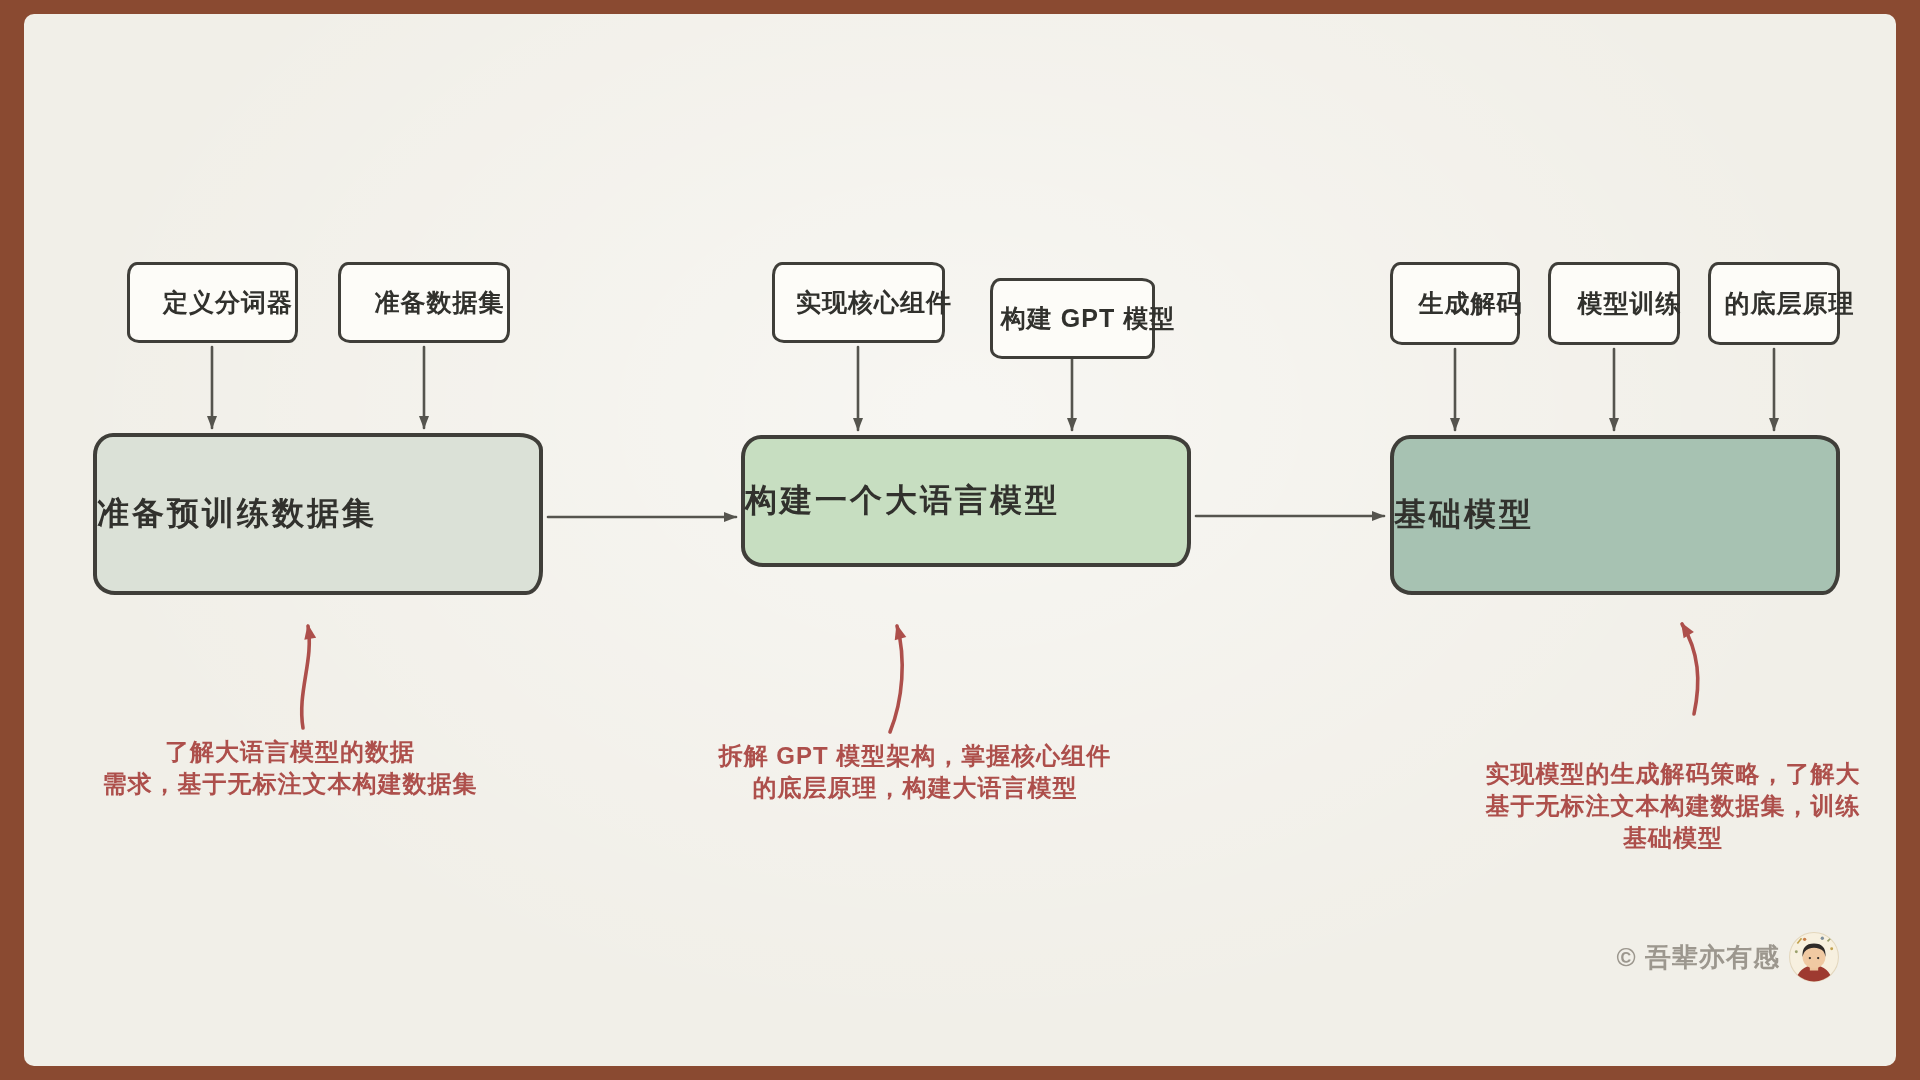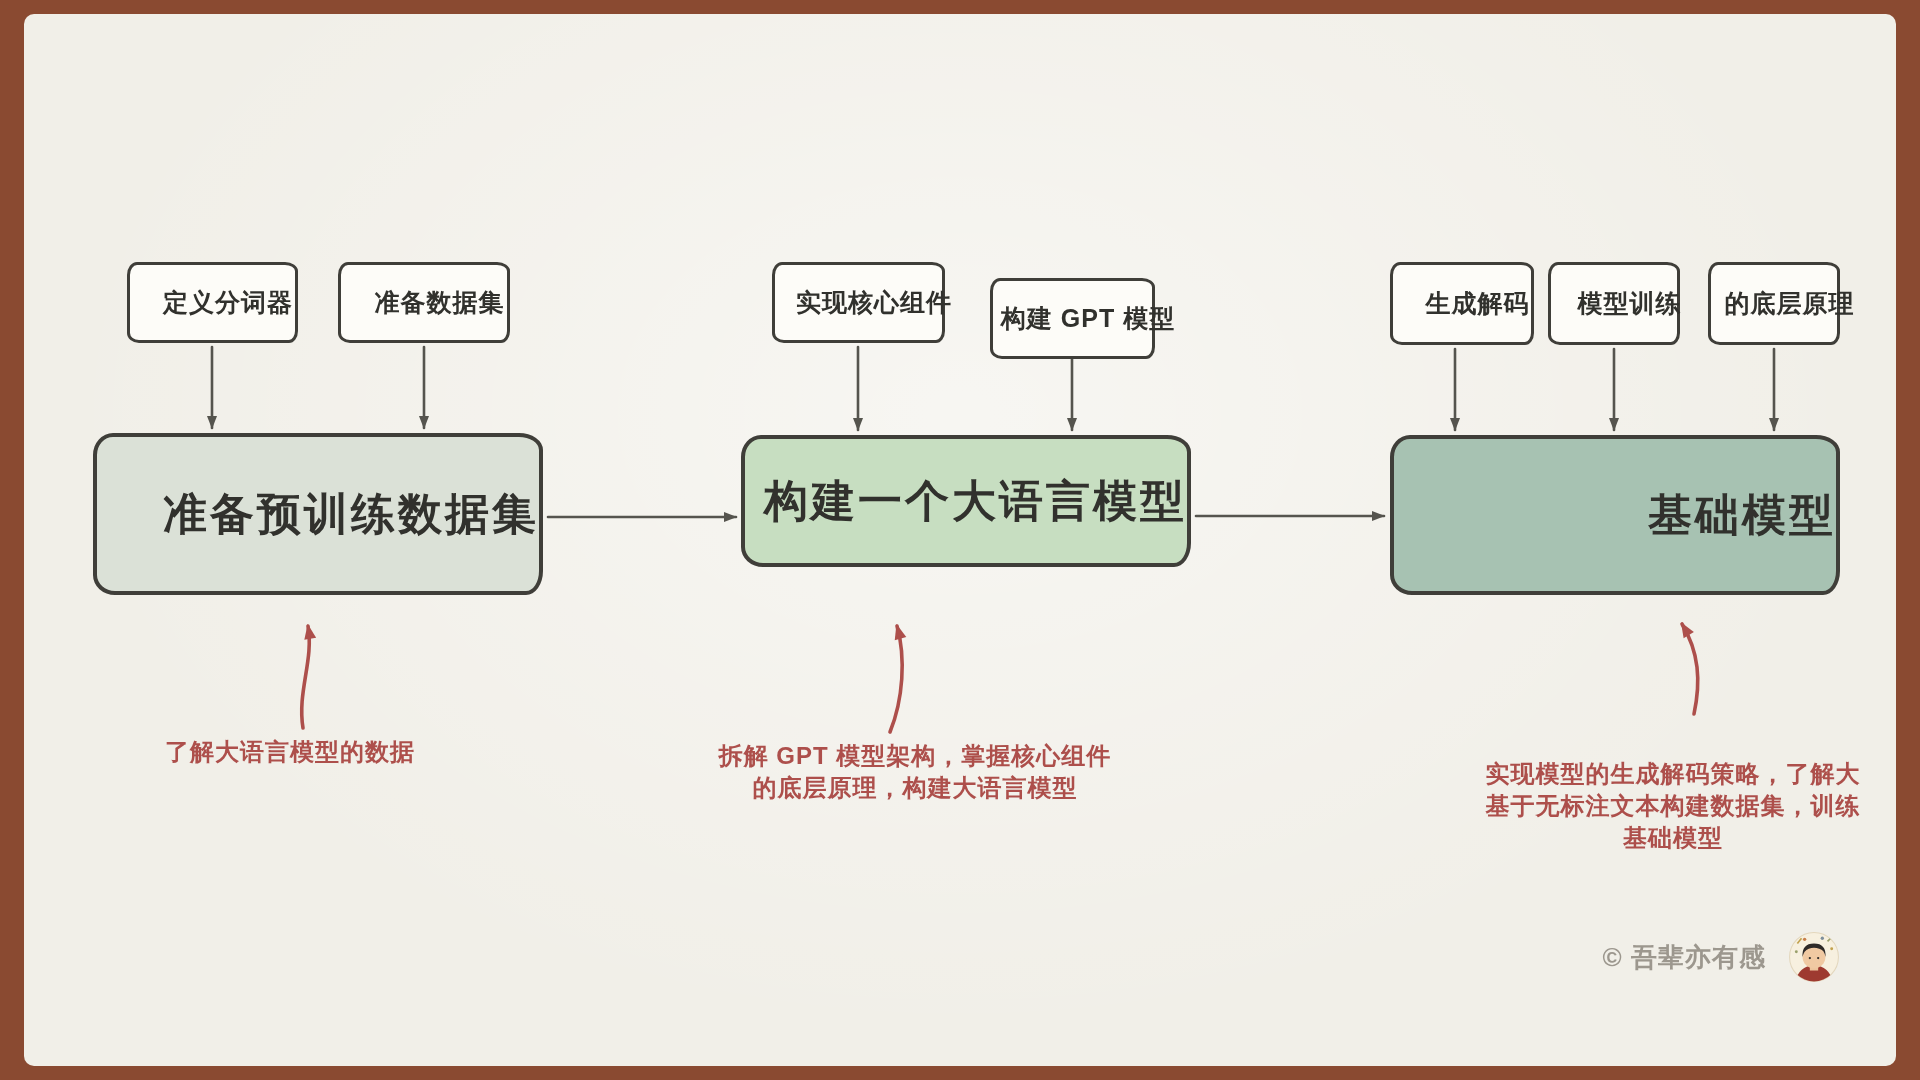--- a/index.html
+++ b/index.html
@@ -113,7 +113,7 @@
     <span>的底层原理，构建大语言模型</span>
   </div>
 
-  <div class="sbox" style="left:1390px;top:262px;width:144px;height:83px">
+  <div class="sbox" style="left:1390px;top:262px;width:130px;height:83px">
     <span>生成解码</span>
   </div>
   <div class="sbox" style="left:1548px;top:262px;width:132px;height:83px">

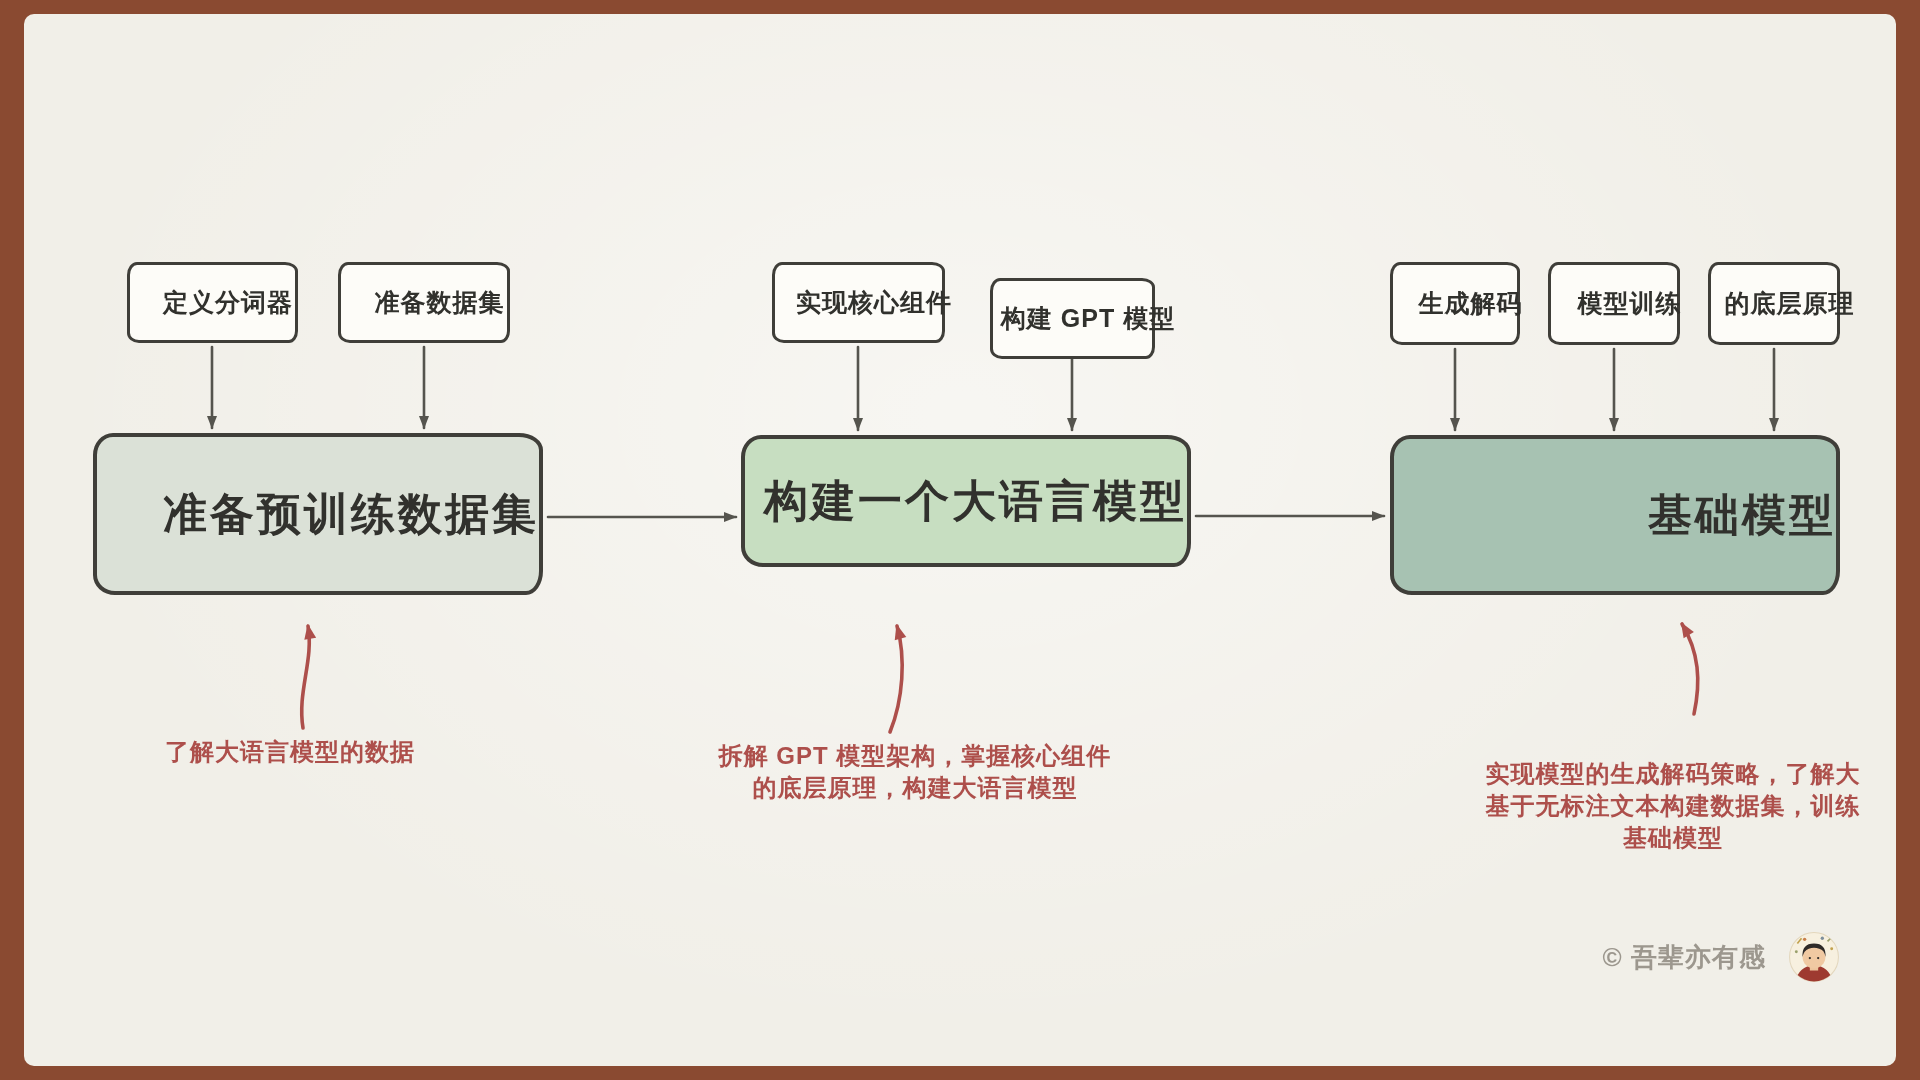--- a/index.html
+++ b/index.html
@@ -31,12 +31,12 @@
     font-size:25px;font-weight:700;letter-spacing:1px;white-space:nowrap;padding-left:31px;
   }
   .bbox{
-    position:absolute;display:flex;align-items:center;justify-content:flex-end;
+    position:absolute;display:flex;align-items:center;justify-content:flex-start;
     border:4px solid var(--box-border,#3f3e39);
     border-radius:20px 24px 17px 22px / 22px 17px 24px 20px;
     box-sizing:border-box;
     color:var(--box-text,#31312d);
-    font-size:44px;font-weight:700;letter-spacing:3px;white-space:nowrap;font-family:Liberation Mono, monospace;
+    font-size:32px;font-weight:700;letter-spacing:3px;white-space:nowrap;font-family:Liberation Mono, monospace;
   }
   .note{
     position:absolute;text-align:center;

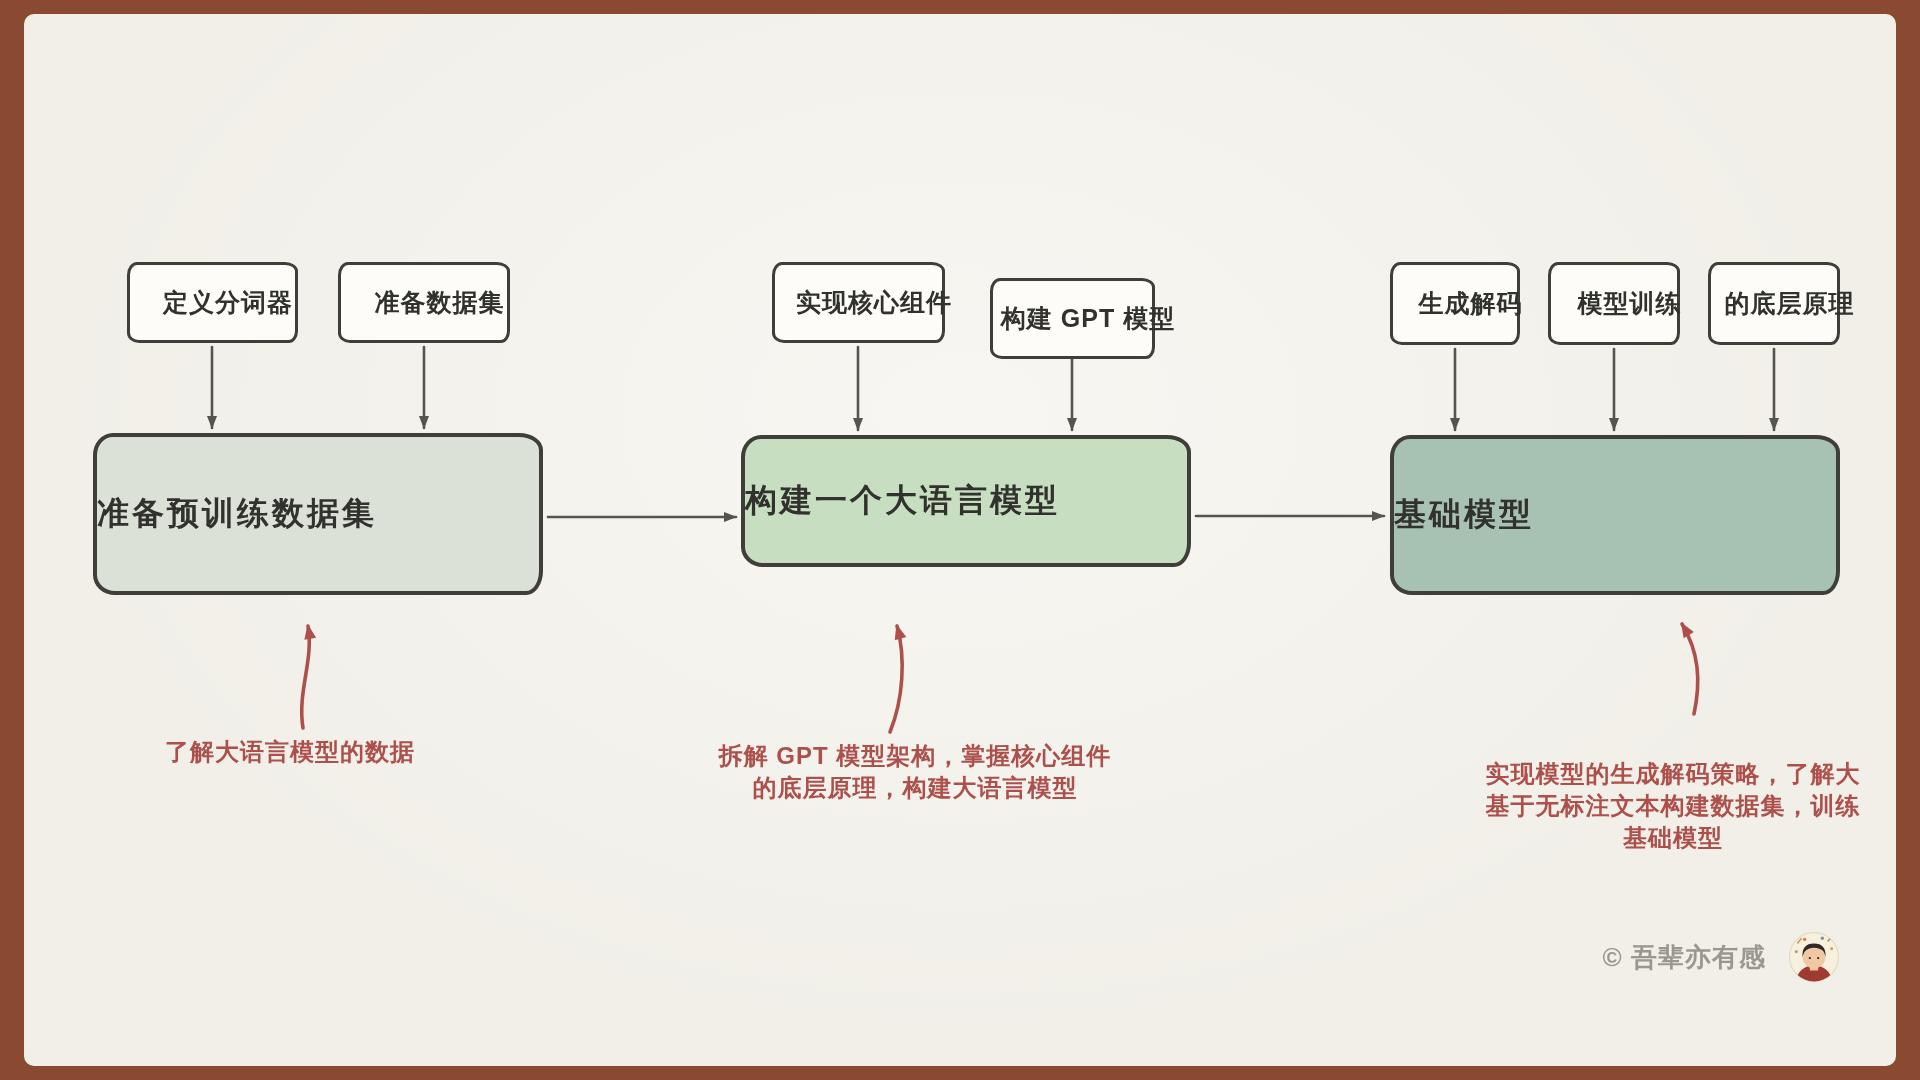--- a/index.html
+++ b/index.html
@@ -97,6 +97,7 @@
   </div>
   <div class="note" style="left:65px;top:736px;width:450px">
     <span>了解大语言模型的数据</span>
+    <span>需求，基于无标注文本构建数据集</span>
   </div>
 
   <div class="sbox" style="left:772px;top:262px;width:173px;height:81px">

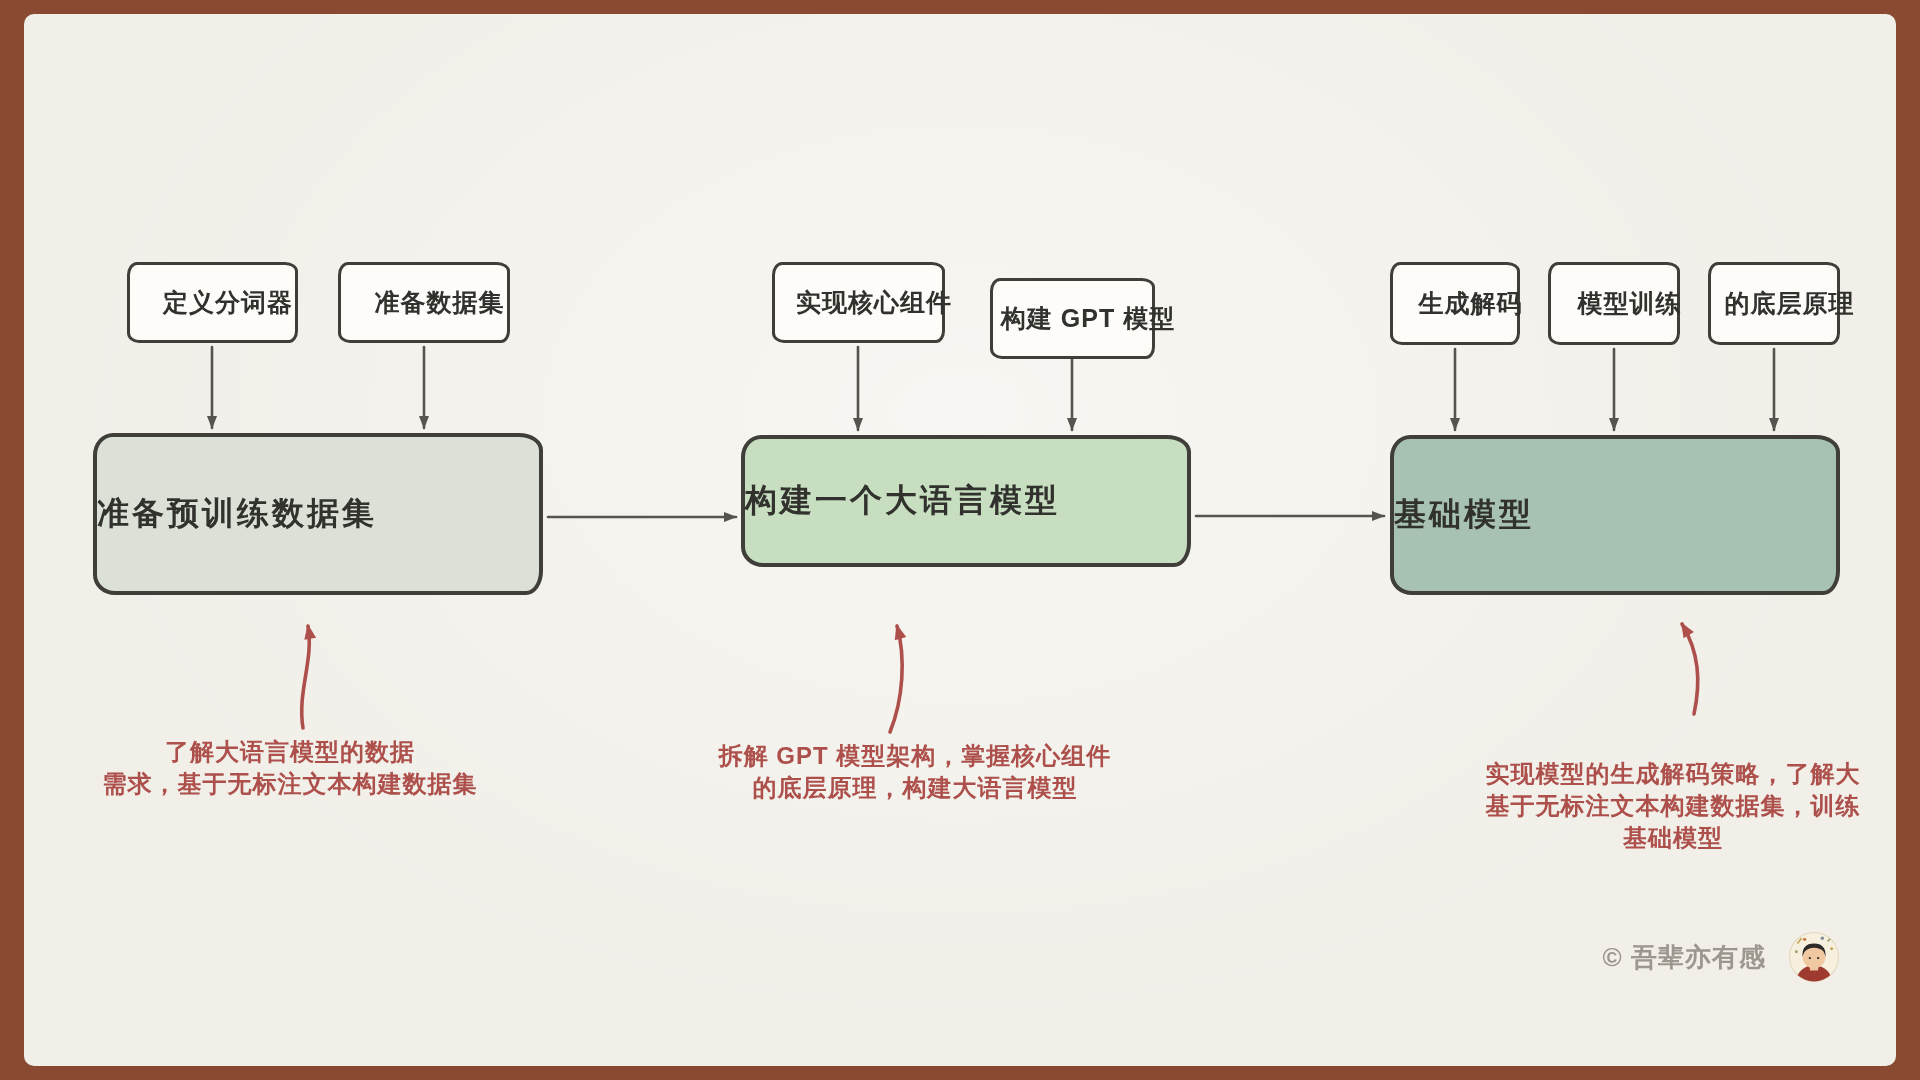--- a/index.html
+++ b/index.html
@@ -46,7 +46,7 @@
   .note span{display:block;}
   .watermark{
     position:absolute;left:1600px;top:928px;width:240px;height:58px;
-    display:flex;align-items:center;justify-content:flex-end;gap:22px;
+    display:flex;align-items:center;justify-content:flex-end;gap:8px;
     color:var(--watermark-text,#9c978e);
     font-size:26px;font-weight:700;letter-spacing:1px;white-space:nowrap;
   }

